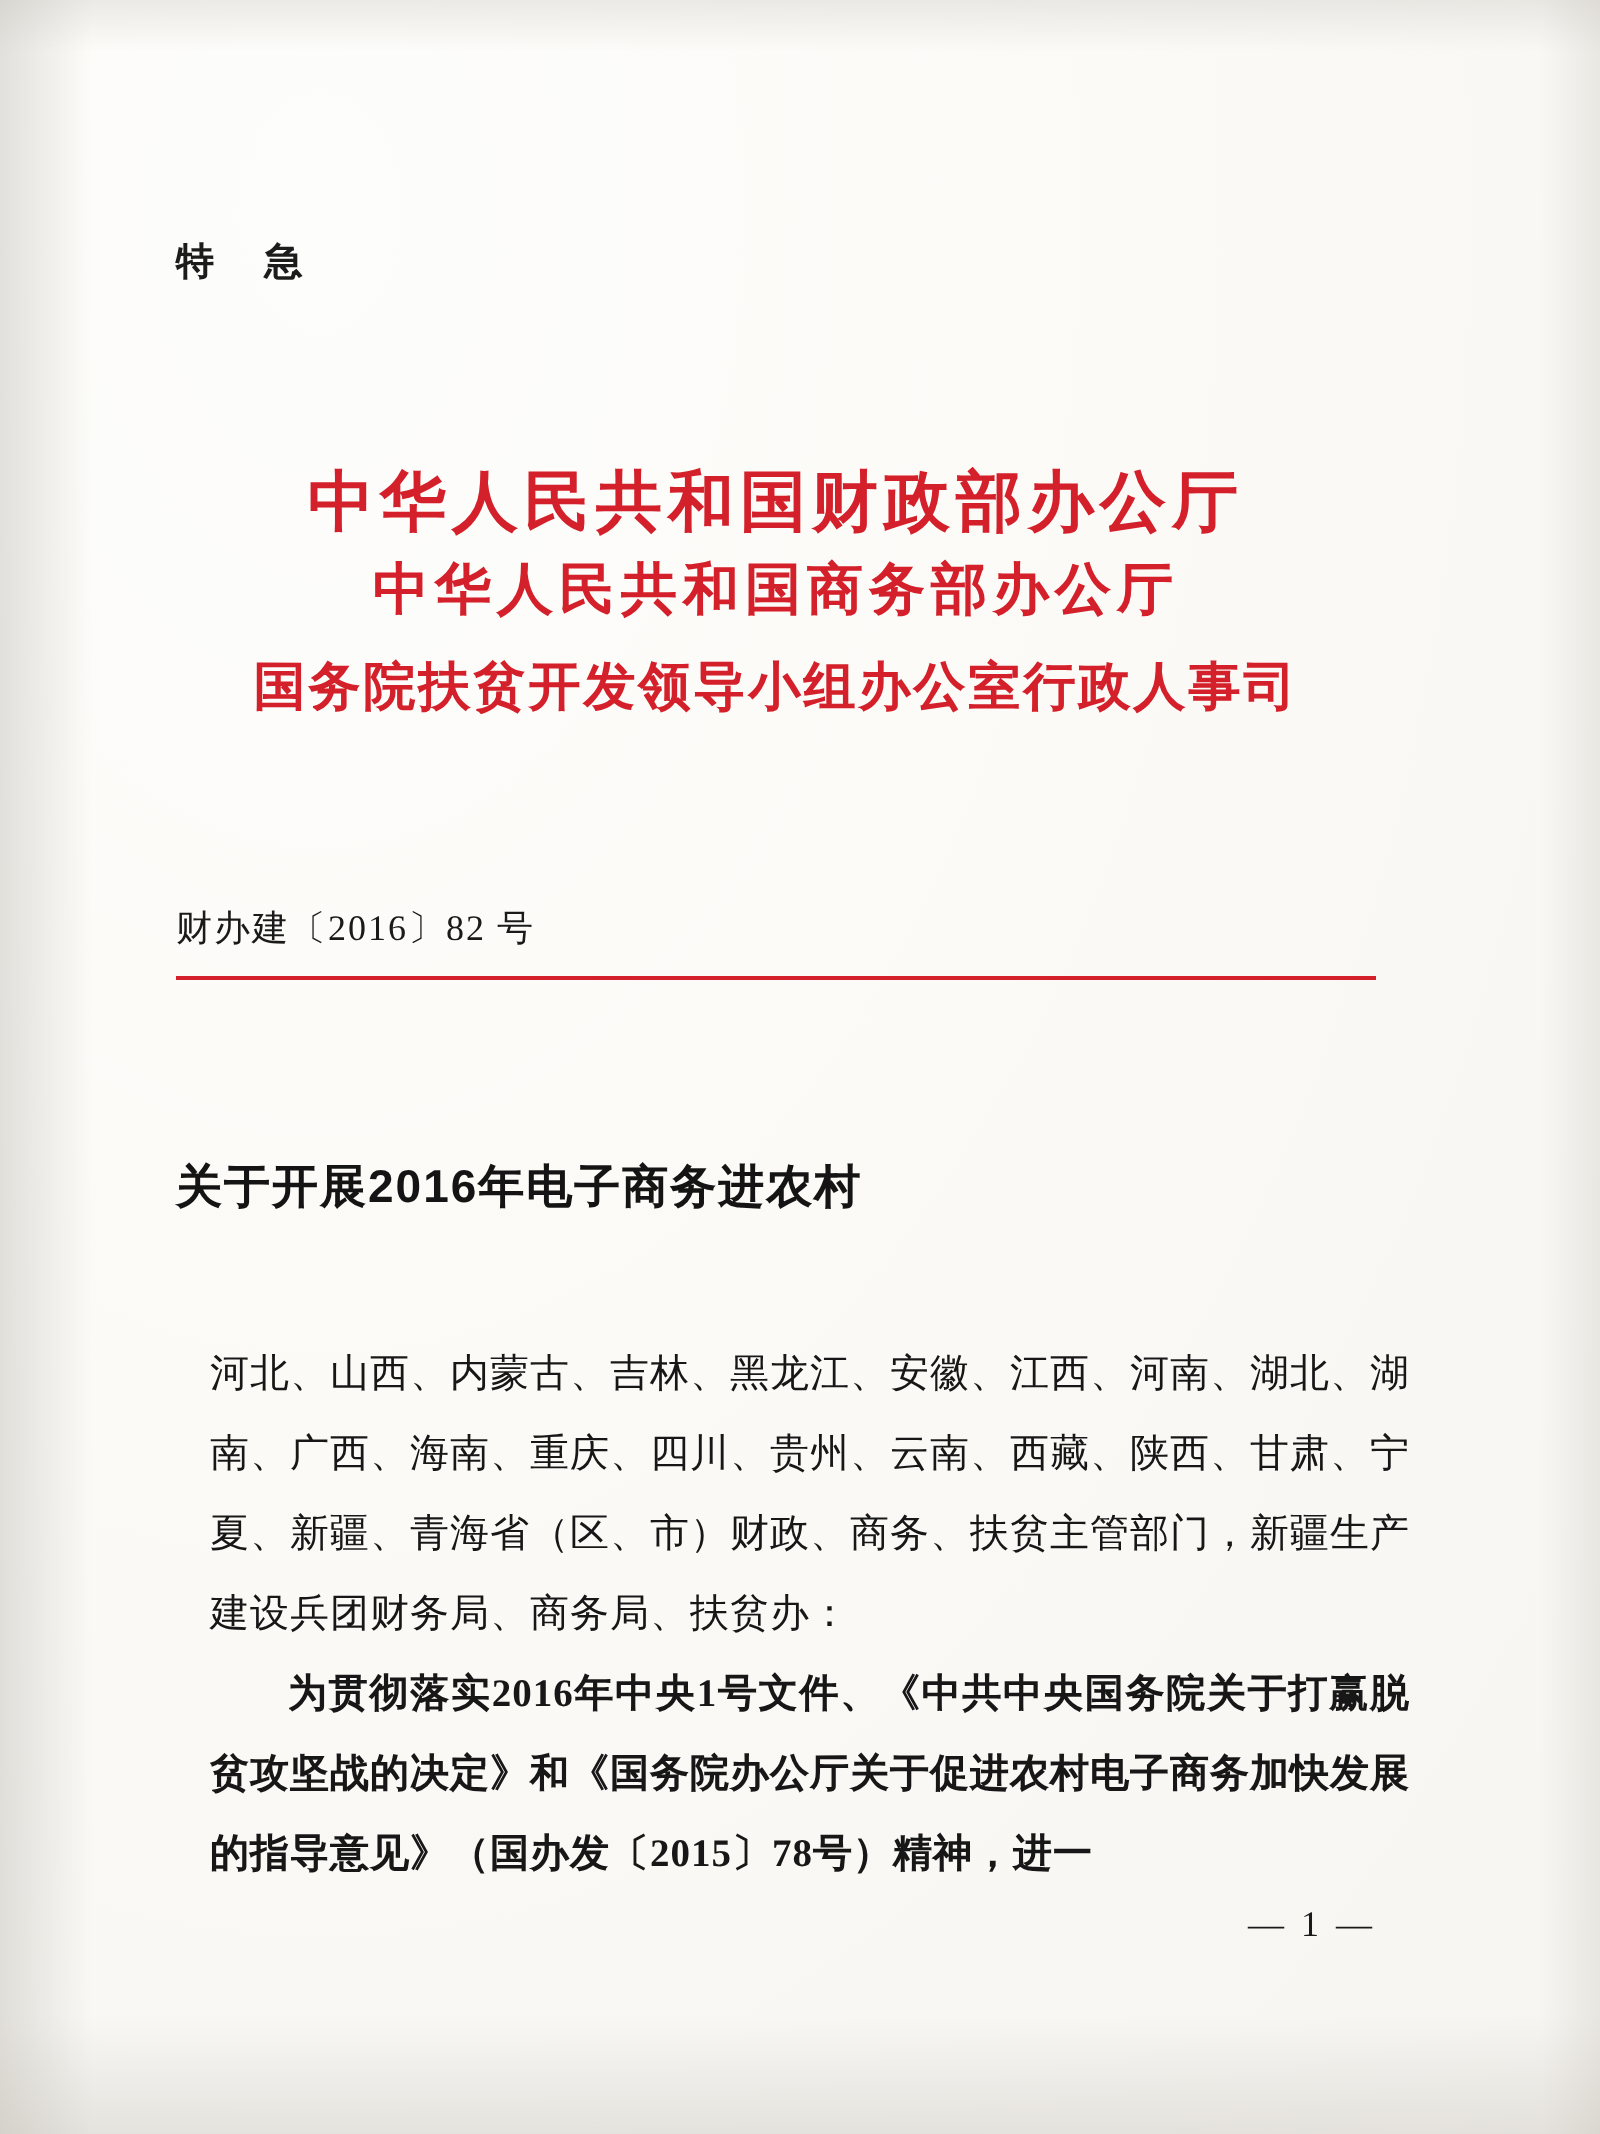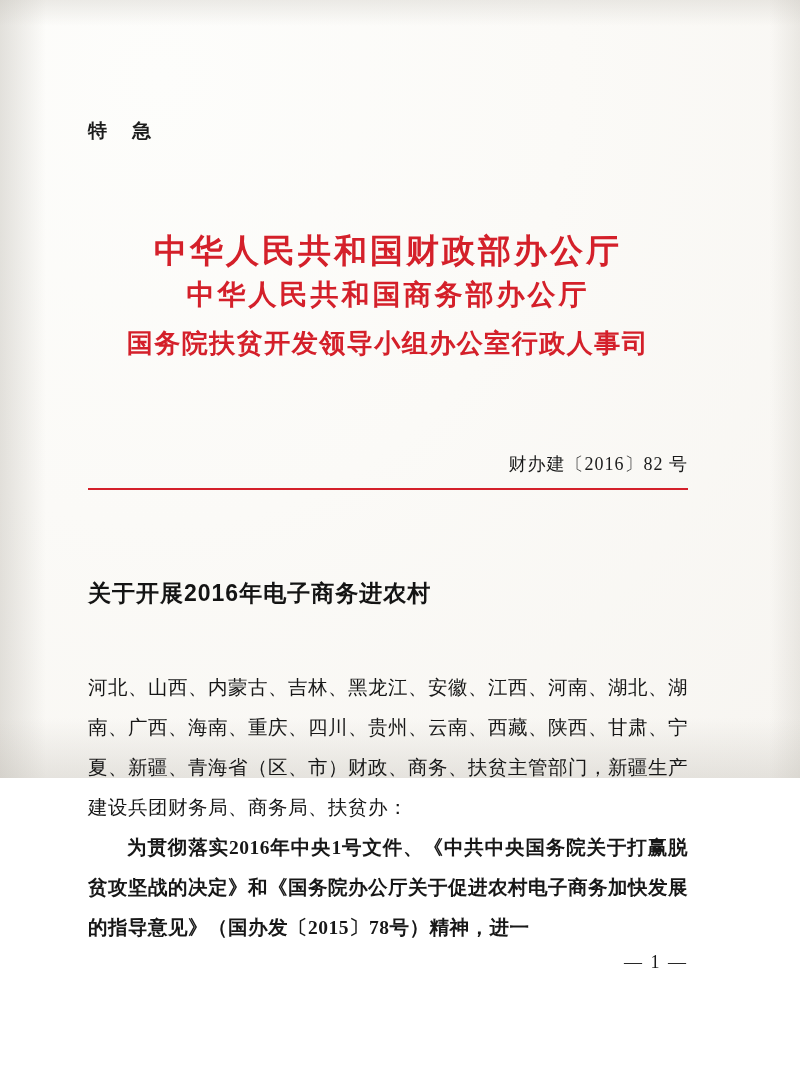--- a/index.html
+++ b/index.html
@@ -16,7 +16,7 @@
   .page {
     position: relative;
     width: 800px;
-    height: 778px;
+    height: 1067px;
     background:
       radial-gradient(ellipse at 20% 10%, #fdfdfb 0%, #fbfaf7 45%, #f7f5f1 100%);
     box-sizing: border-box;

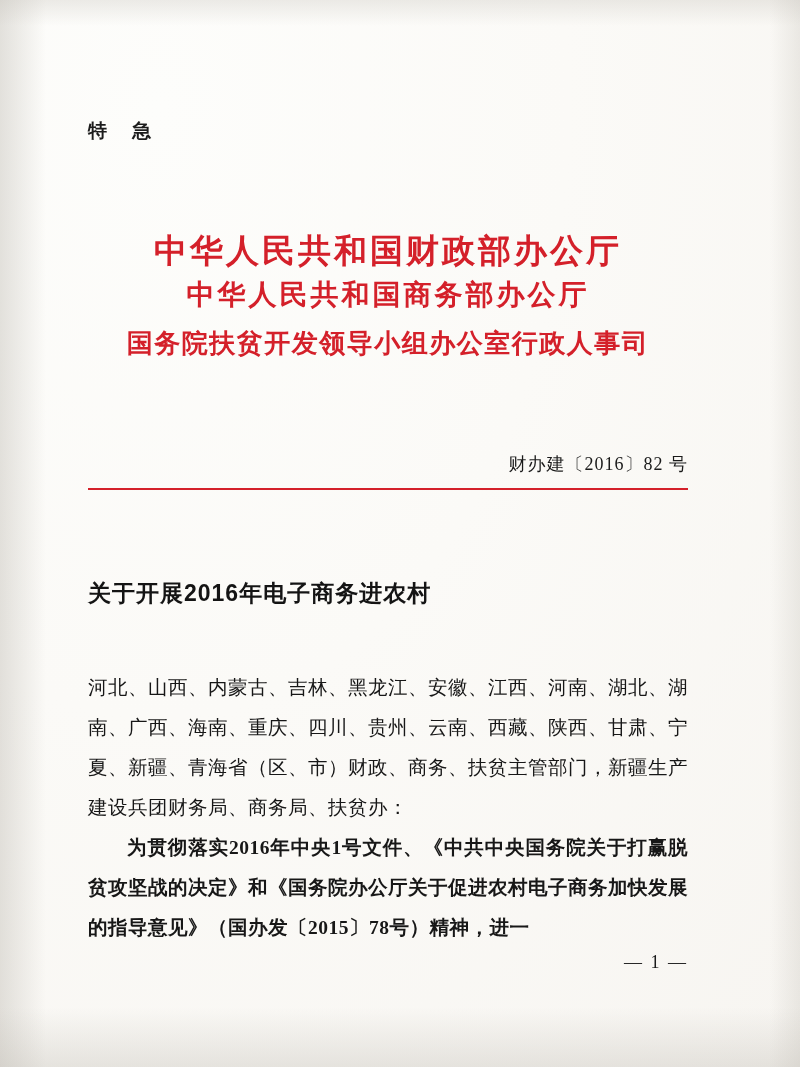--- a/index.html
+++ b/index.html
@@ -89,7 +89,7 @@
     top: 452px;
     left: 0;
     width: 600px;
-    text-align: right;
+    text-align: left;
     font-size: 18px;
     color: #1a1a1a;
     letter-spacing: 1px;

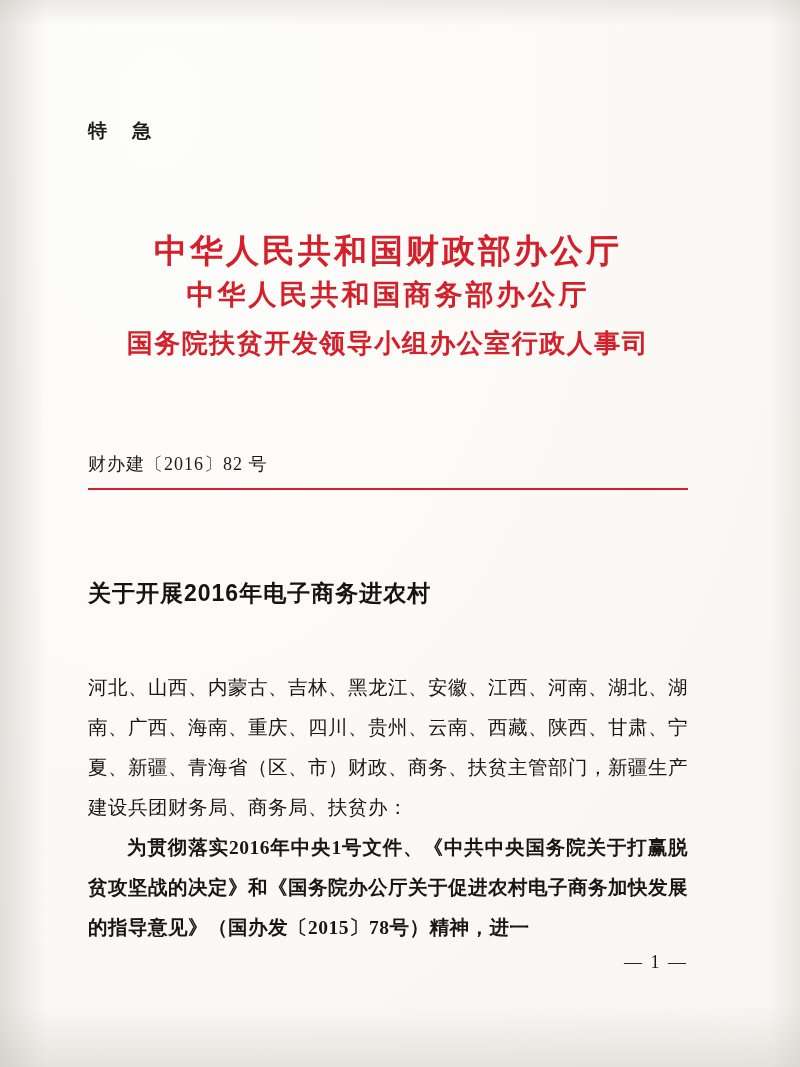--- a/index.html
+++ b/index.html
@@ -124,7 +124,7 @@
   .content {
     position: absolute;
     top: 668px;
-    left: 0;
+    left: 17px;
     width: 600px;
   }
   .para {

